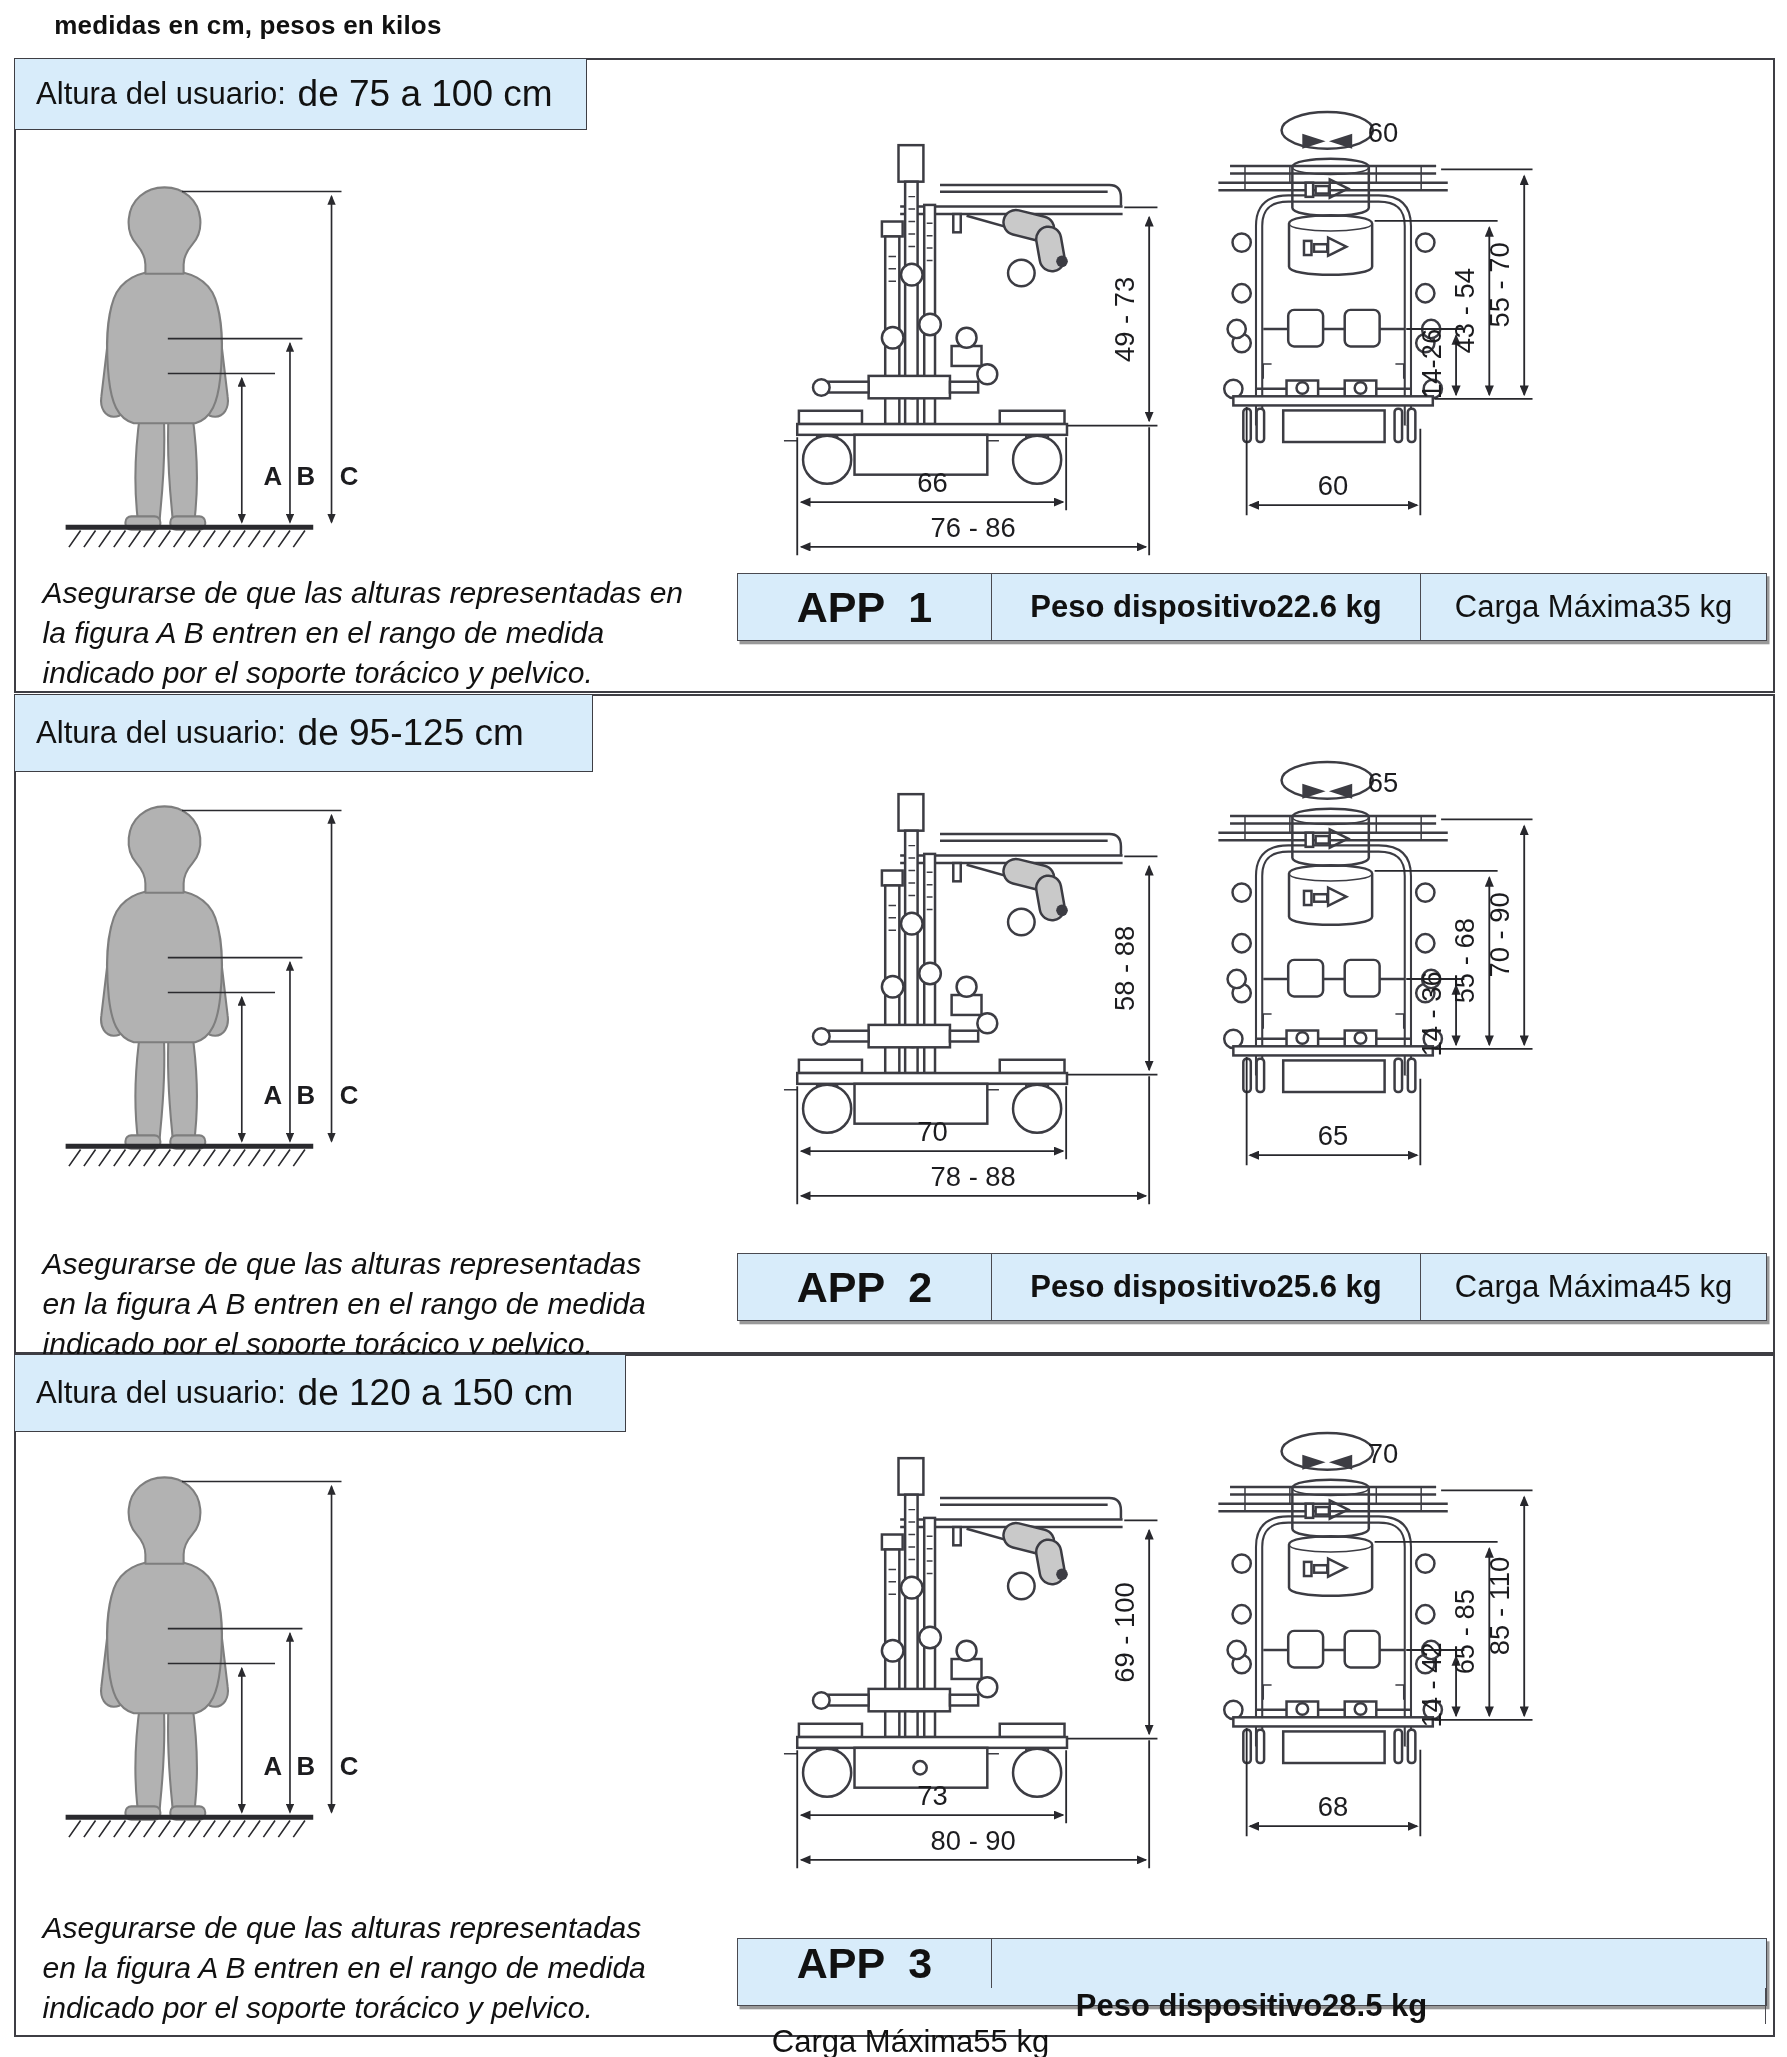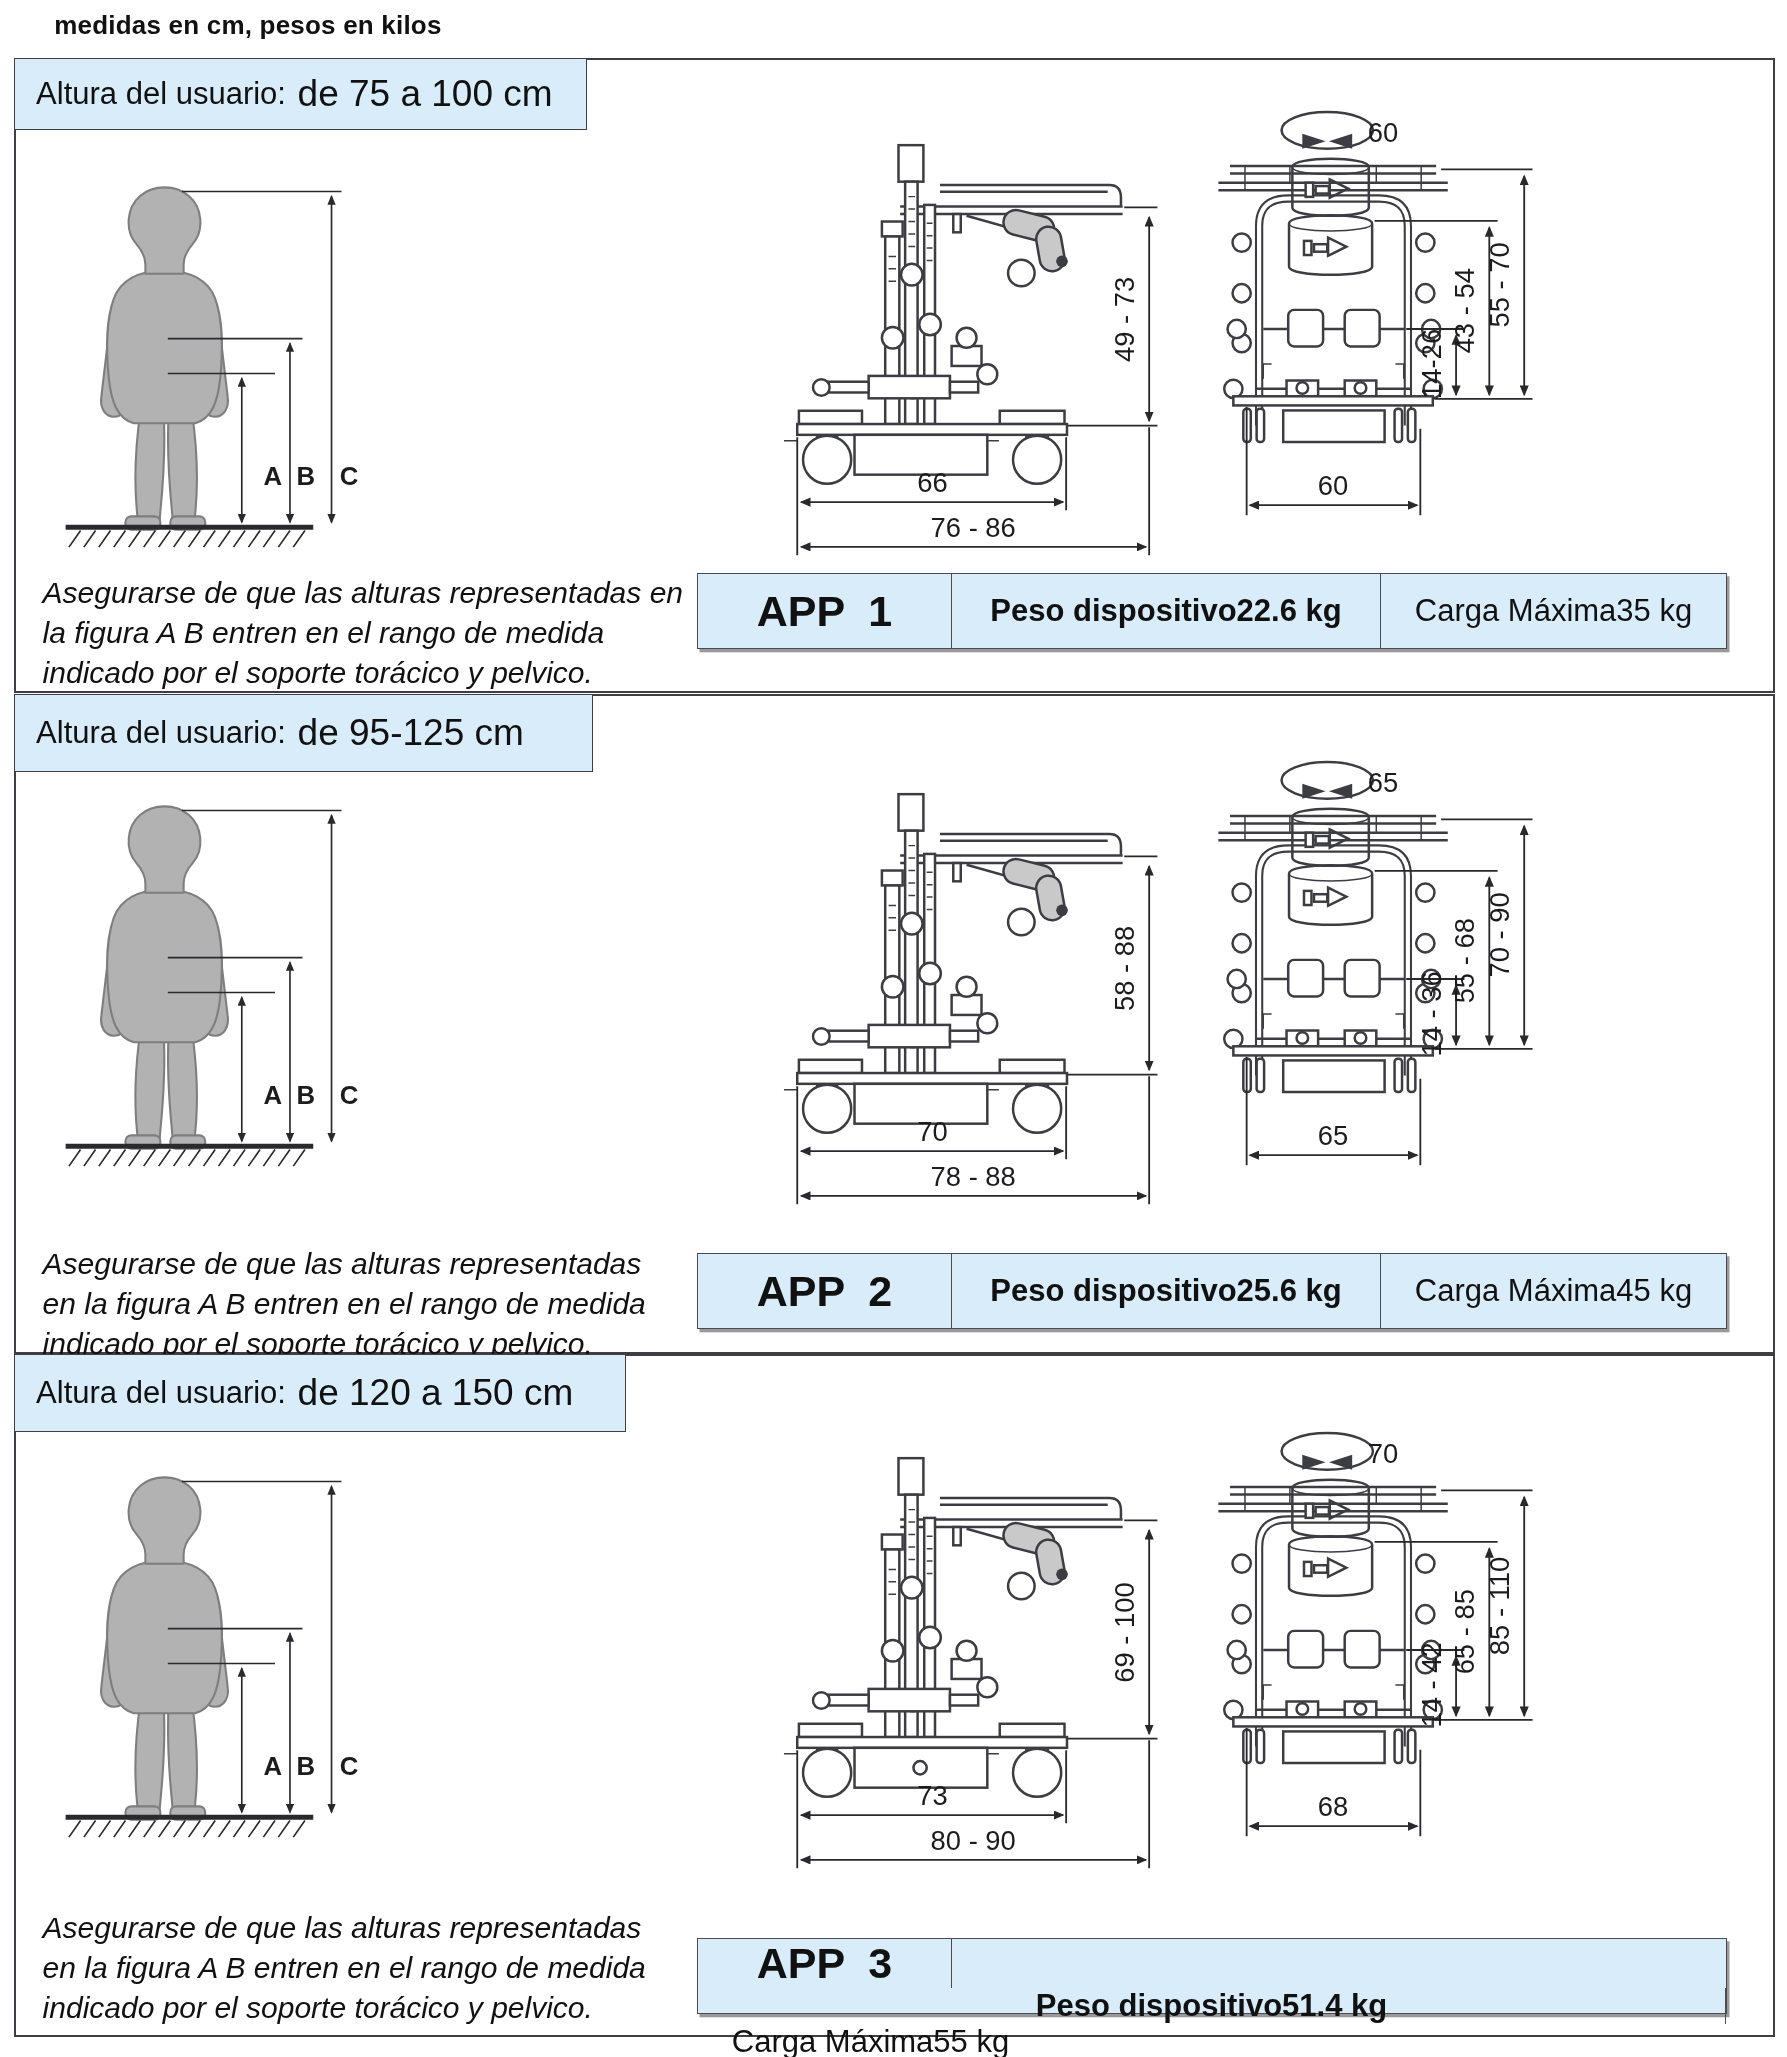--- a/index.html
+++ b/index.html
@@ -39,7 +39,7 @@
   #sec2 .frontview{top:37px;}
   #sec3 .frontview{top:48px;}
   .bar{
-    position:absolute;left:681px;width:1030px;height:76px;display:flex;
+    position:absolute;left:721px;width:1030px;height:68px;display:flex;
     background:var(--header-bg,#d8ecfa);border:1.7px solid #4a4a50;box-sizing:border-box;
     box-shadow:2.5px 3.3px 0 #999;
     text-align:right;

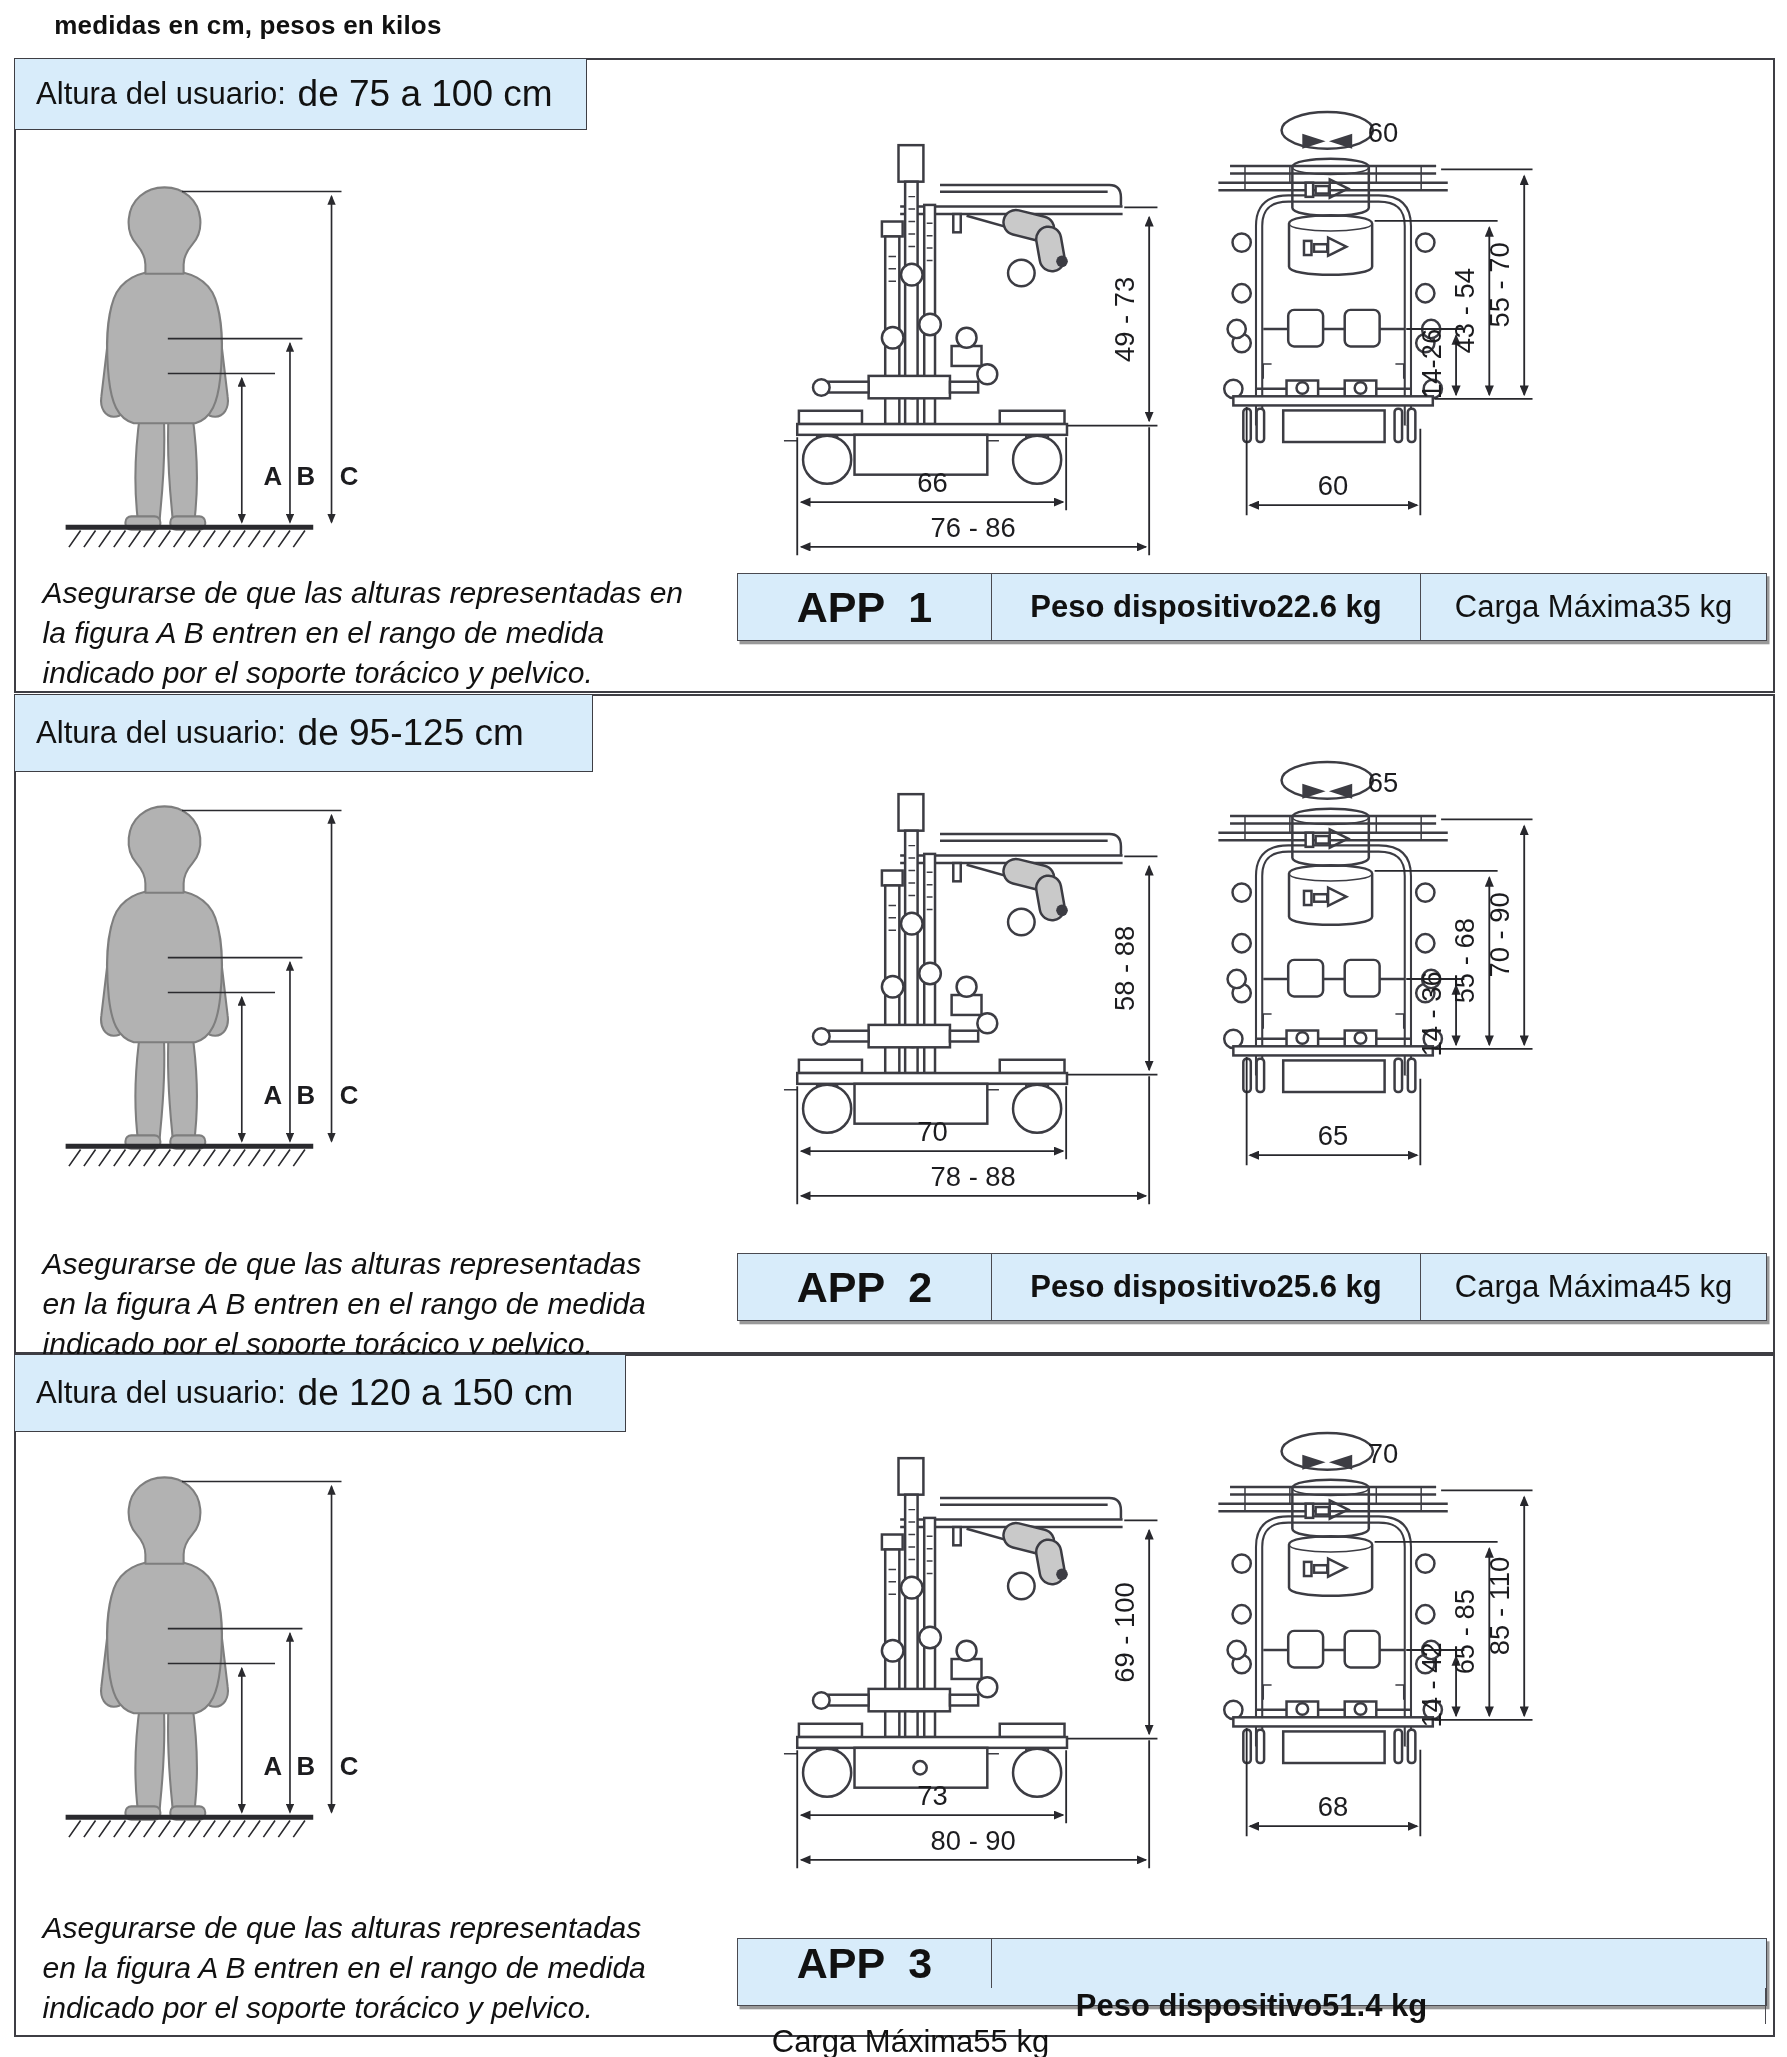--- a/index.html
+++ b/index.html
@@ -569,7 +569,7 @@
 
   <div class="bar">
     <div class="cell c1">APP  3</div>
-    <div class="cell c2"><span>Peso dispositivo</span><span class="val">51.4 kg</span></div>
+    <div class="cell c2"><span>Peso dispositivo</span><span class="val">28.5 kg</span></div>
     <div class="cell c3"><span>Carga Máxima</span><span class="val">55 kg</span></div>
   </div>
 </div>

